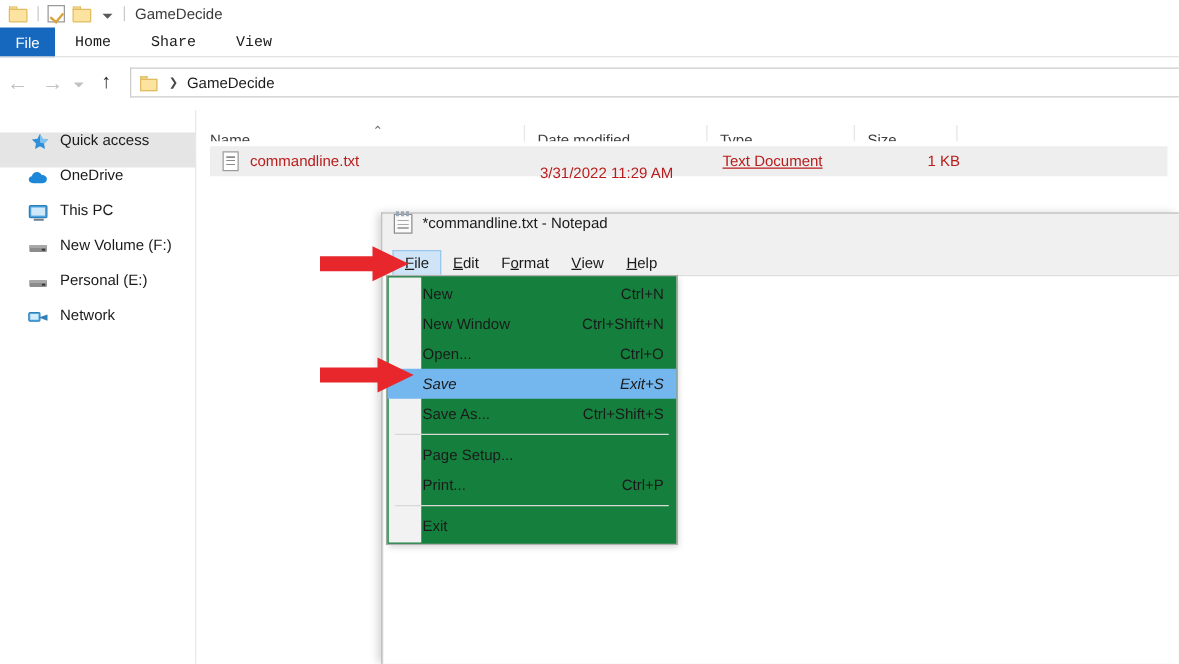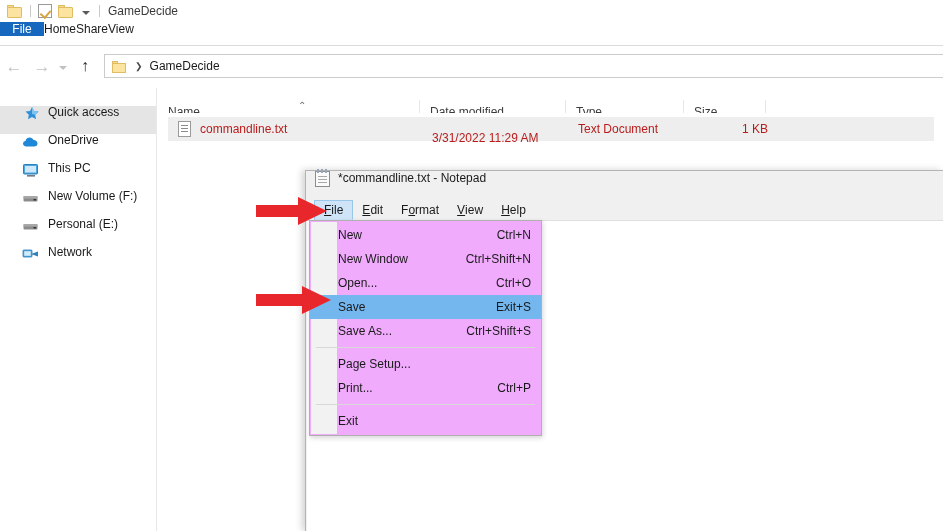--- a/index.html
+++ b/index.html
@@ -118,7 +118,7 @@
     display: flex;
     align-items: center;
     justify-content: center;
-    height: 14px;
+    height: 24px;
     box-sizing: border-box;
     white-space: nowrap;
   }

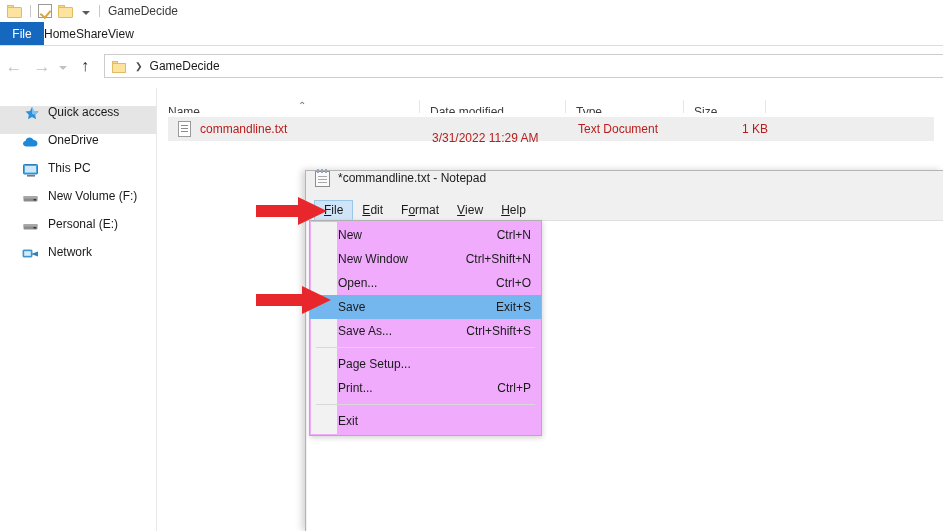--- a/index.html
+++ b/index.html
@@ -128,7 +128,8 @@
     width: 44px;
   }
   .ribbon-tab.normal {
-    padding: 0 0;
+    padding: 0 16px;
+    font-family: Liberation Mono, monospace;
   }
   .ribbon-underline {
     position: absolute;

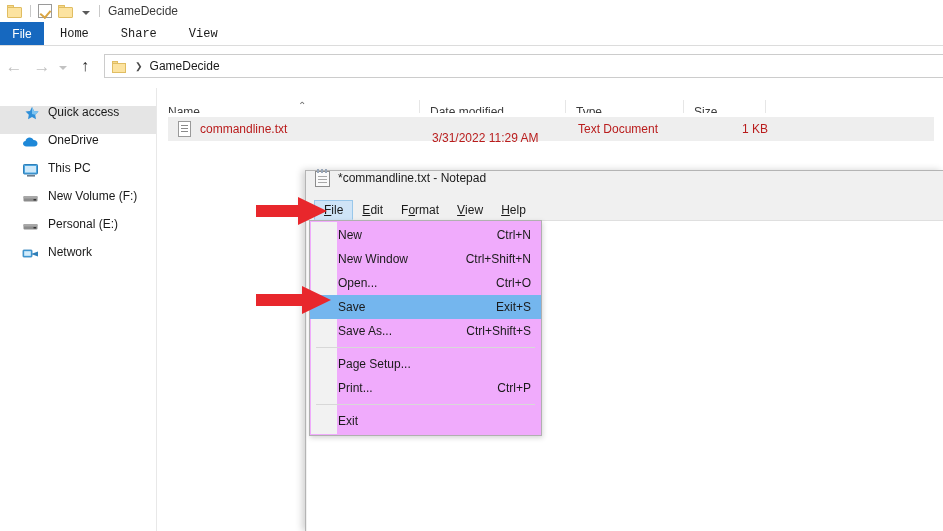--- a/index.html
+++ b/index.html
@@ -593,7 +593,7 @@
       <span class="file-icon"></span>
       <span class="cell name">commandline.txt</span>
       <span class="cell" style="left:264px;margin-top:18px;">3/31/2022 11:29 AM</span>
-      <span class="cell" style="left:410px;">Text Document</span>
+      <span class="cell" style="left:410px;text-decoration:underline;">Text Document</span>
       <span class="cell right" style="left:528px;width:72px;">1 KB</span>
     </div>
   </div>

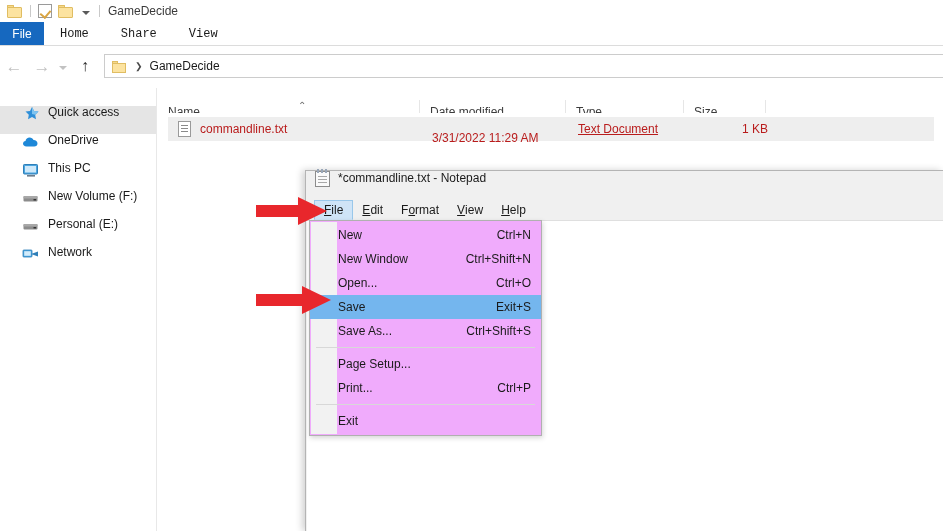--- a/index.html
+++ b/index.html
@@ -426,7 +426,7 @@
     position: absolute;
     left: 3px; top: 49px;
     width: 233px;
-    background: #f0abfc;
+    background: #15803d;
     border: 1px solid #b0b0b0;
     box-sizing: border-box;
     padding: 2px 0 2px 0;

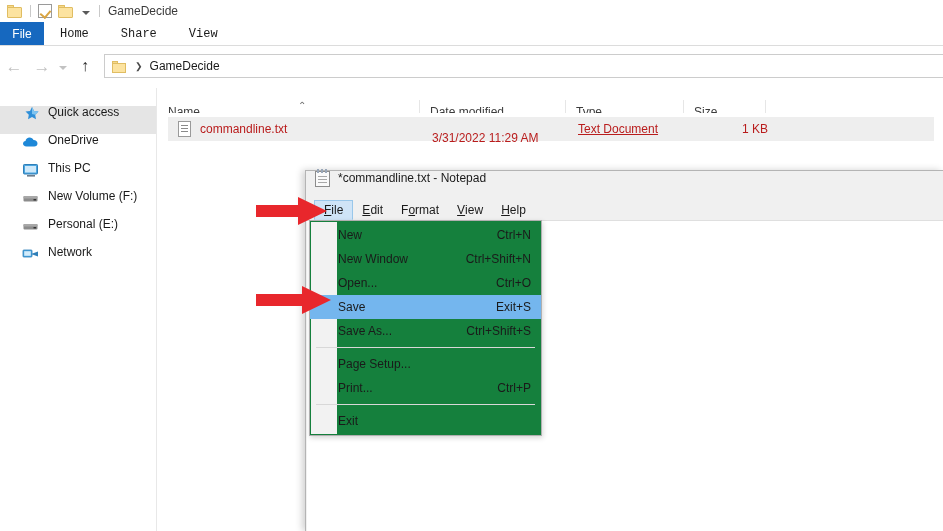--- a/index.html
+++ b/index.html
@@ -452,7 +452,7 @@
     white-space: nowrap;
     z-index: 2;
   }
-  .mi.hl { background: #74b6ee; }
+  .mi.hl { background: #74b6ee; font-style: italic; }
   .mi-label { flex: 1; }
   .mi-accel { color: #1a1a1a; }
   .mi-sep {

